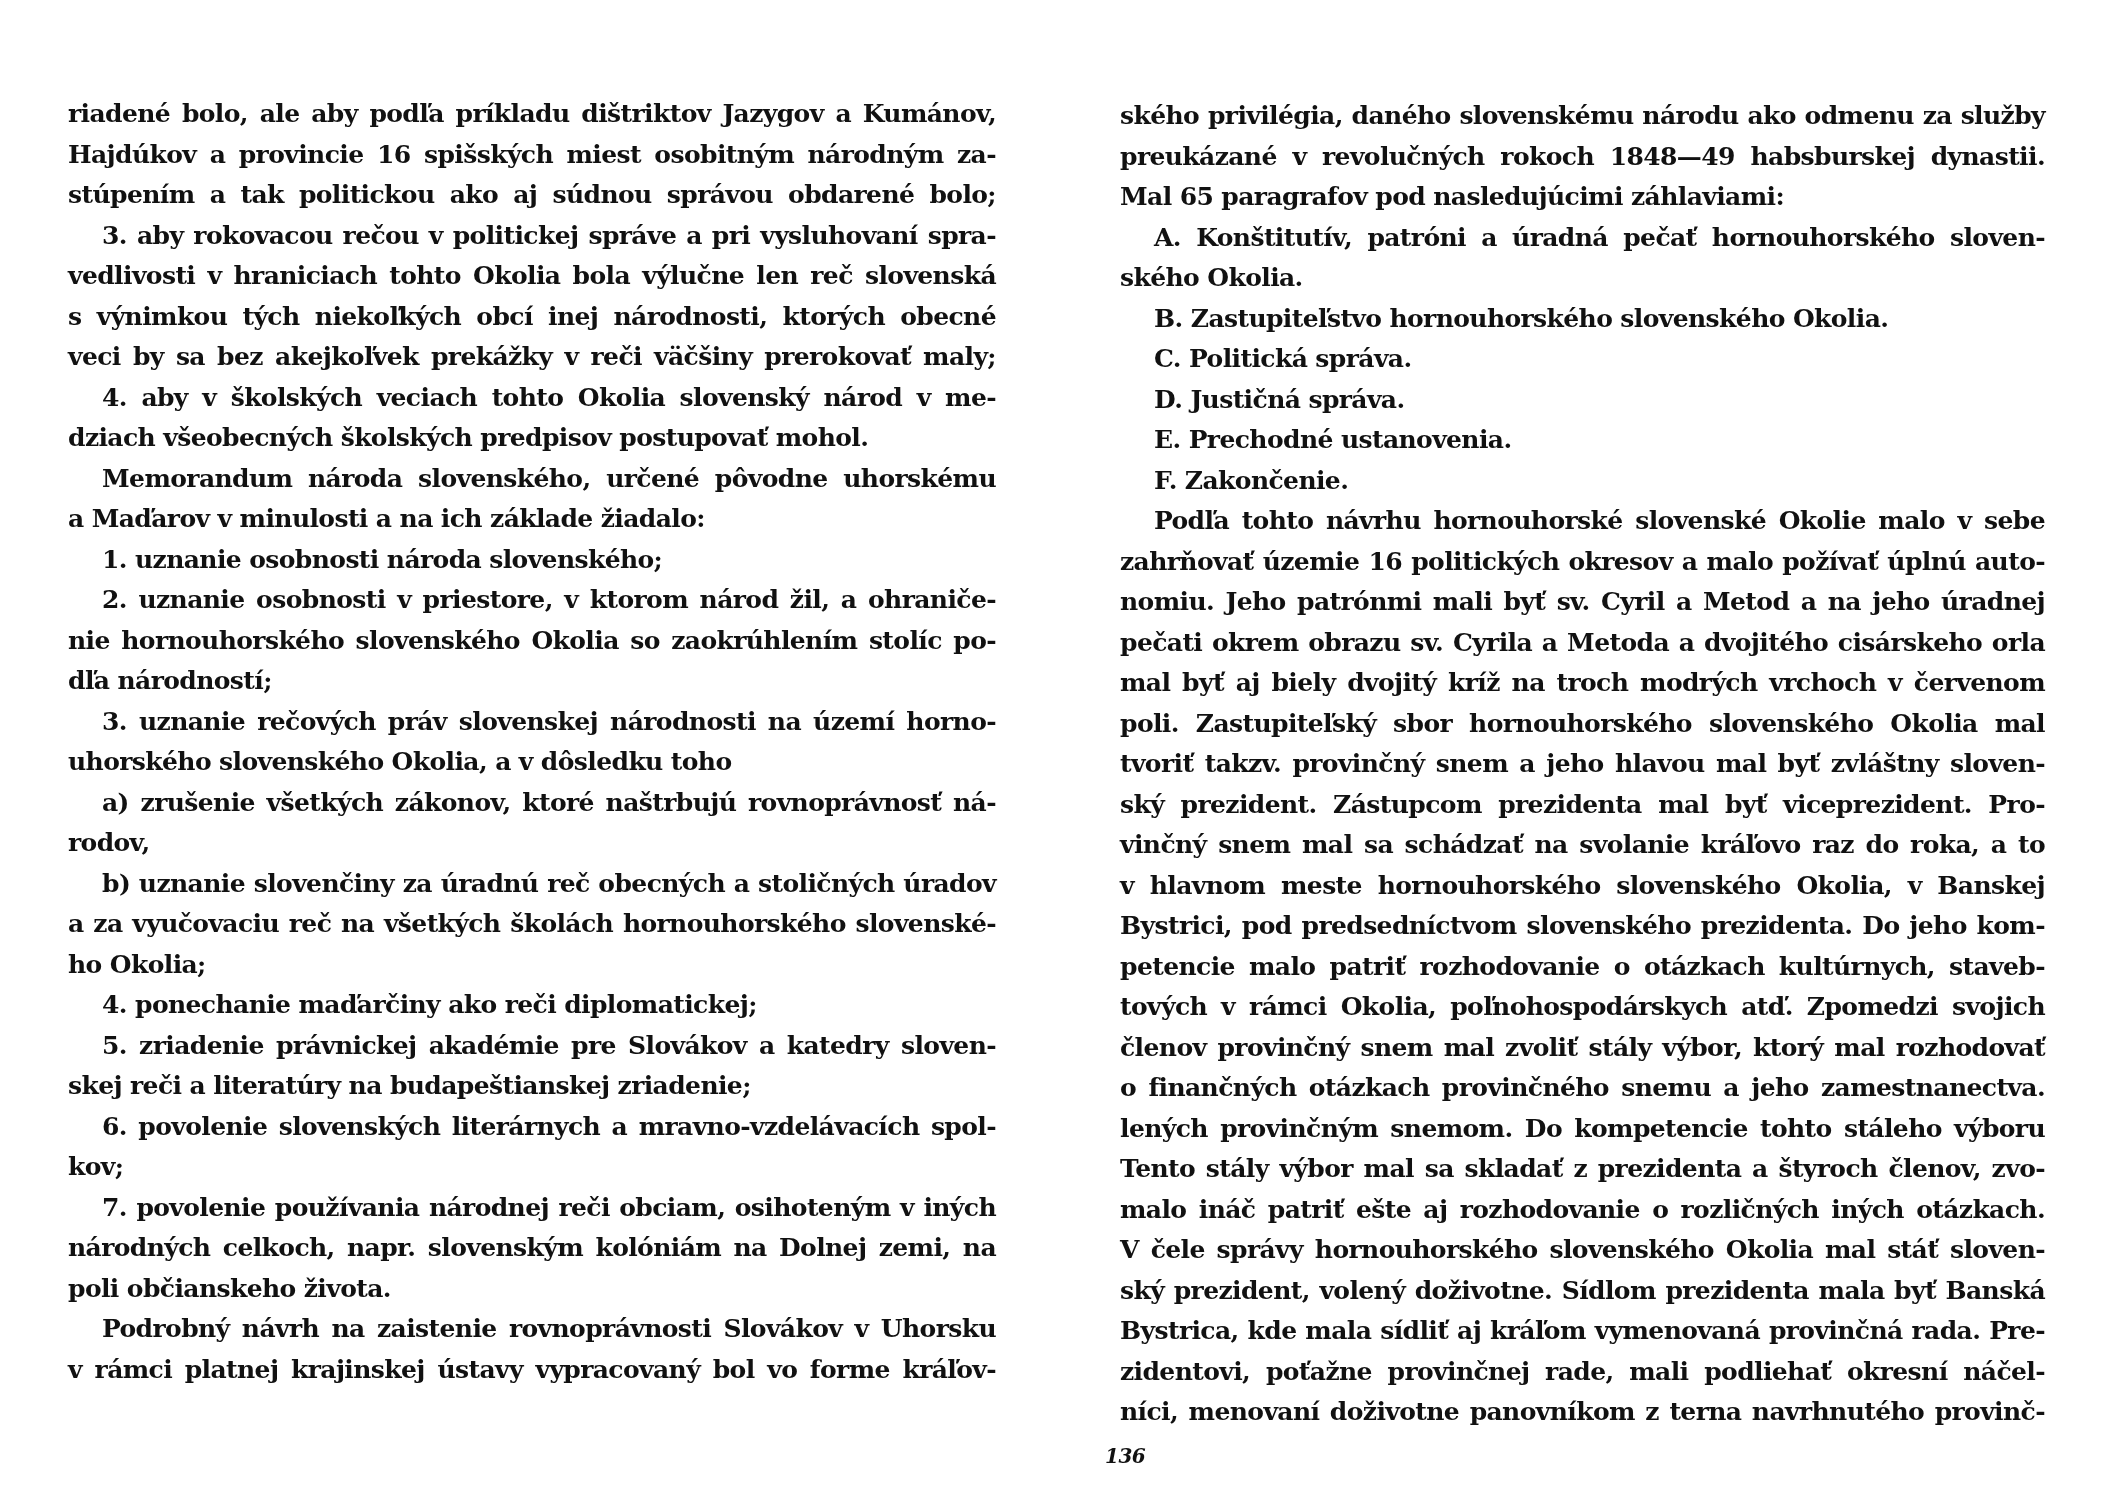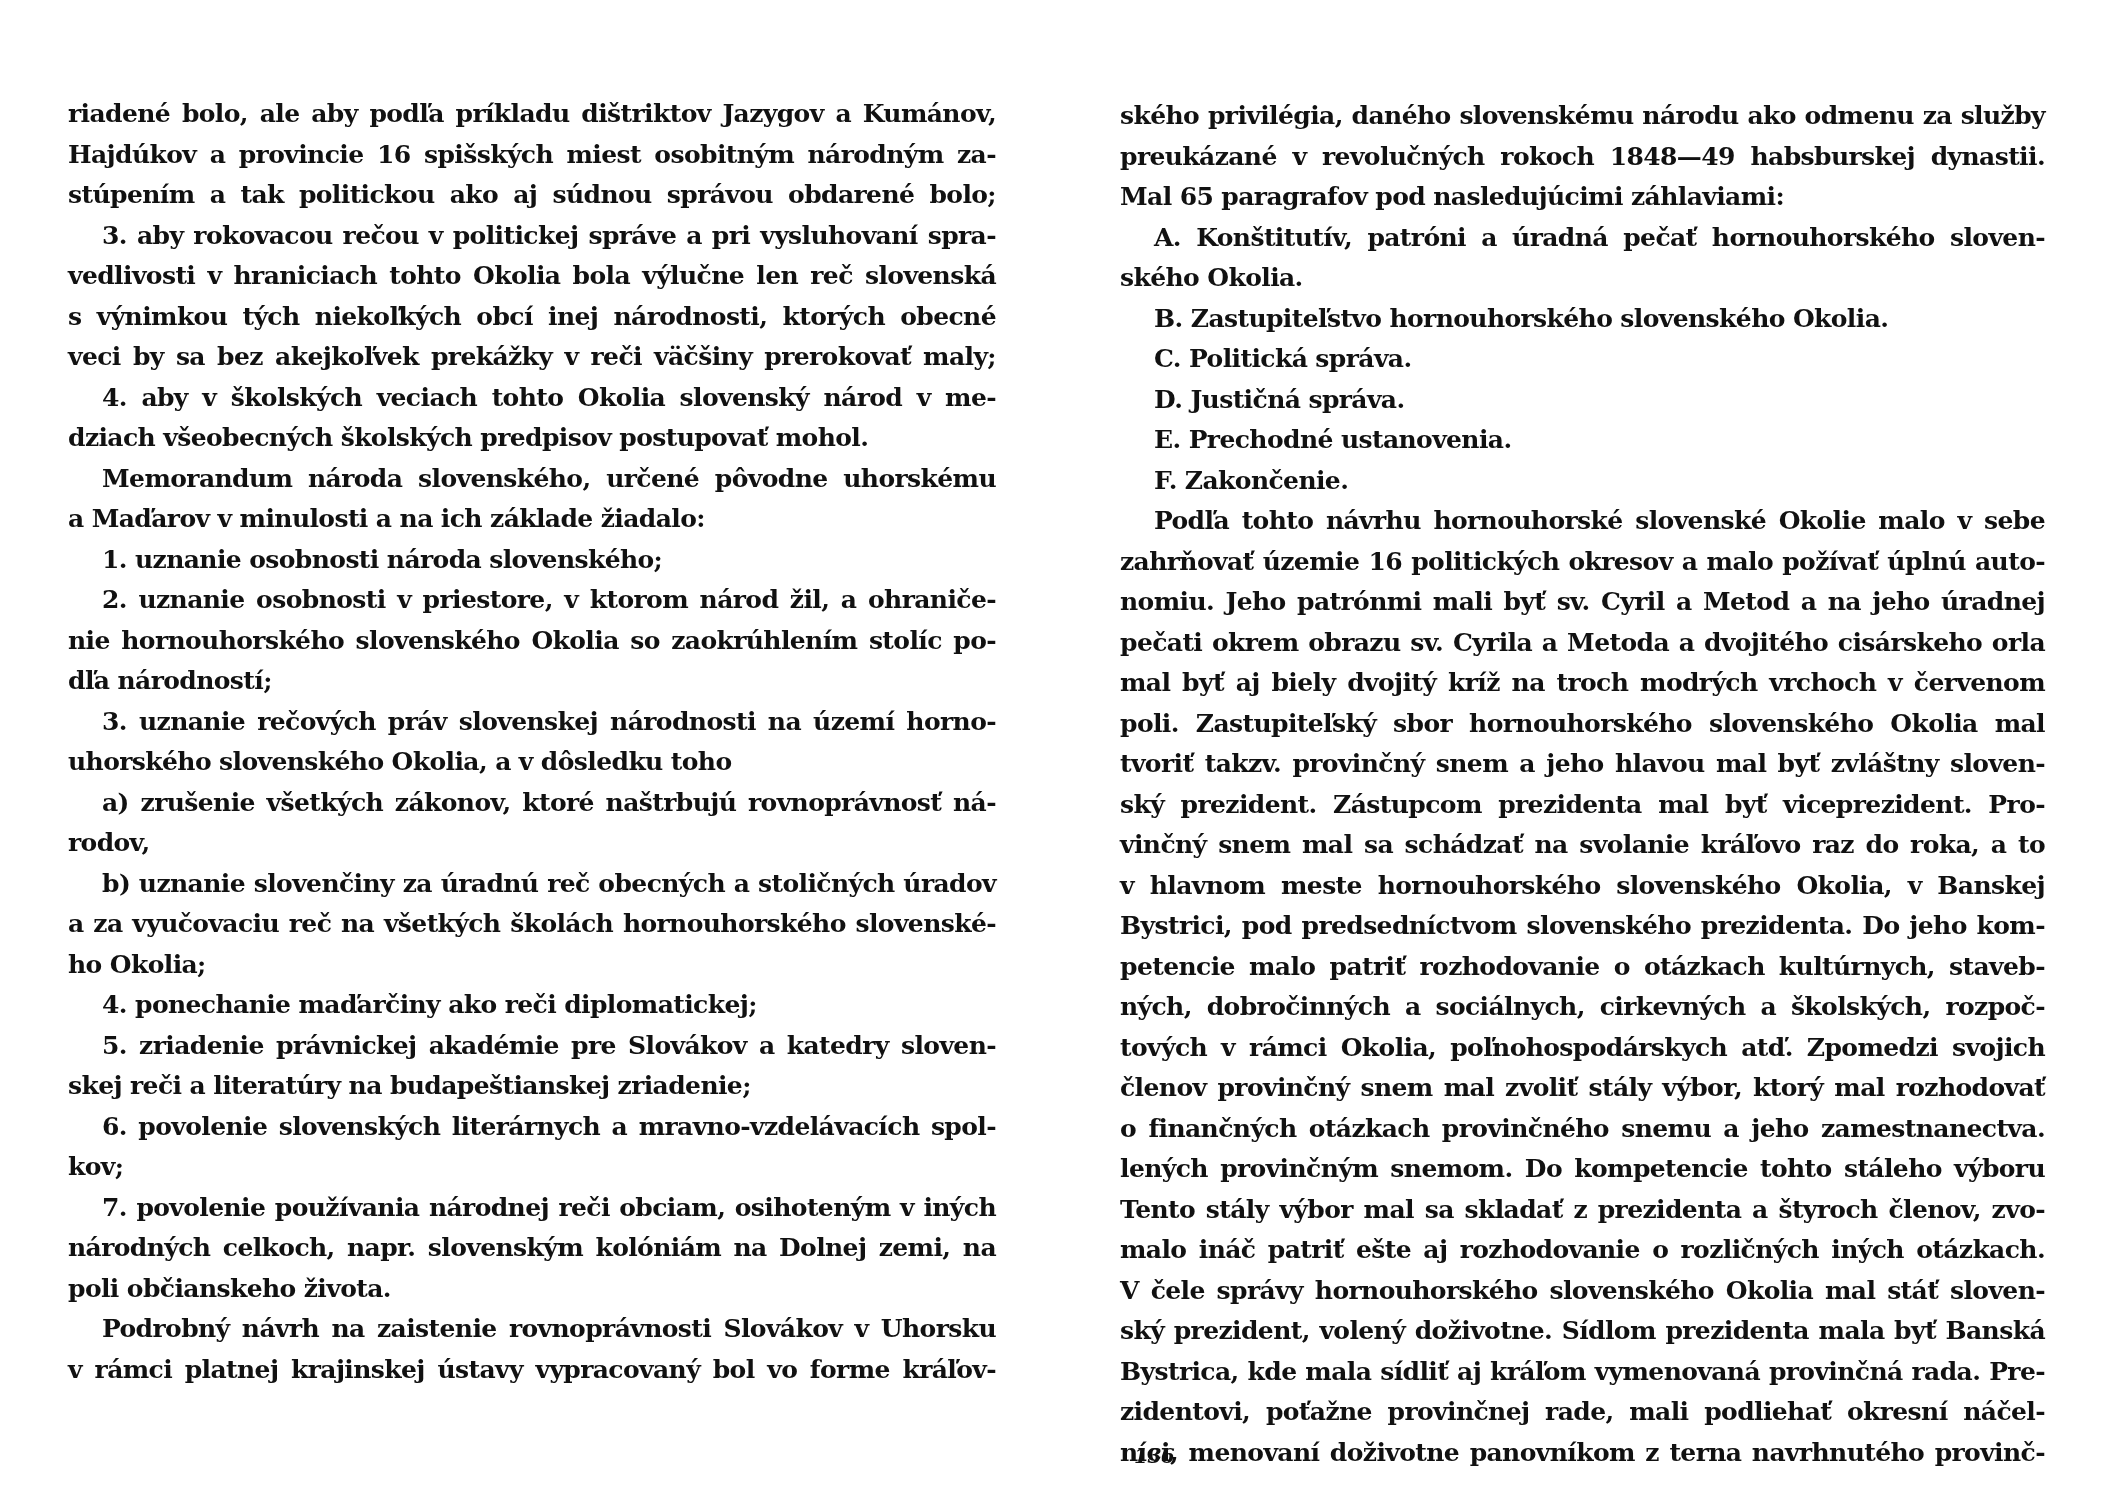--- a/index.html
+++ b/index.html
@@ -137,7 +137,6 @@
       <span class="line">v hlavnom meste hornouhorského slovenského Okolia, v Banskej</span>
       <span class="line">Bystrici, pod predsedníctvom slovenského prezidenta. Do jeho kom-</span>
       <span class="line">petencie malo patriť rozhodovanie o otázkach kultúrnych, staveb-</span>
-      <span class="line">ných, dobročinných a sociálnych, cirkevných a školských, rozpoč-</span>
       <span class="line">tových v rámci Okolia, poľnohospodárskych atď. Zpomedzi svojich</span>
       <span class="line">členov provinčný snem mal zvoliť stály výbor, ktorý mal rozhodovať</span>
       <span class="line">o finančných otázkach provinčného snemu a jeho zamestnanectva.</span>

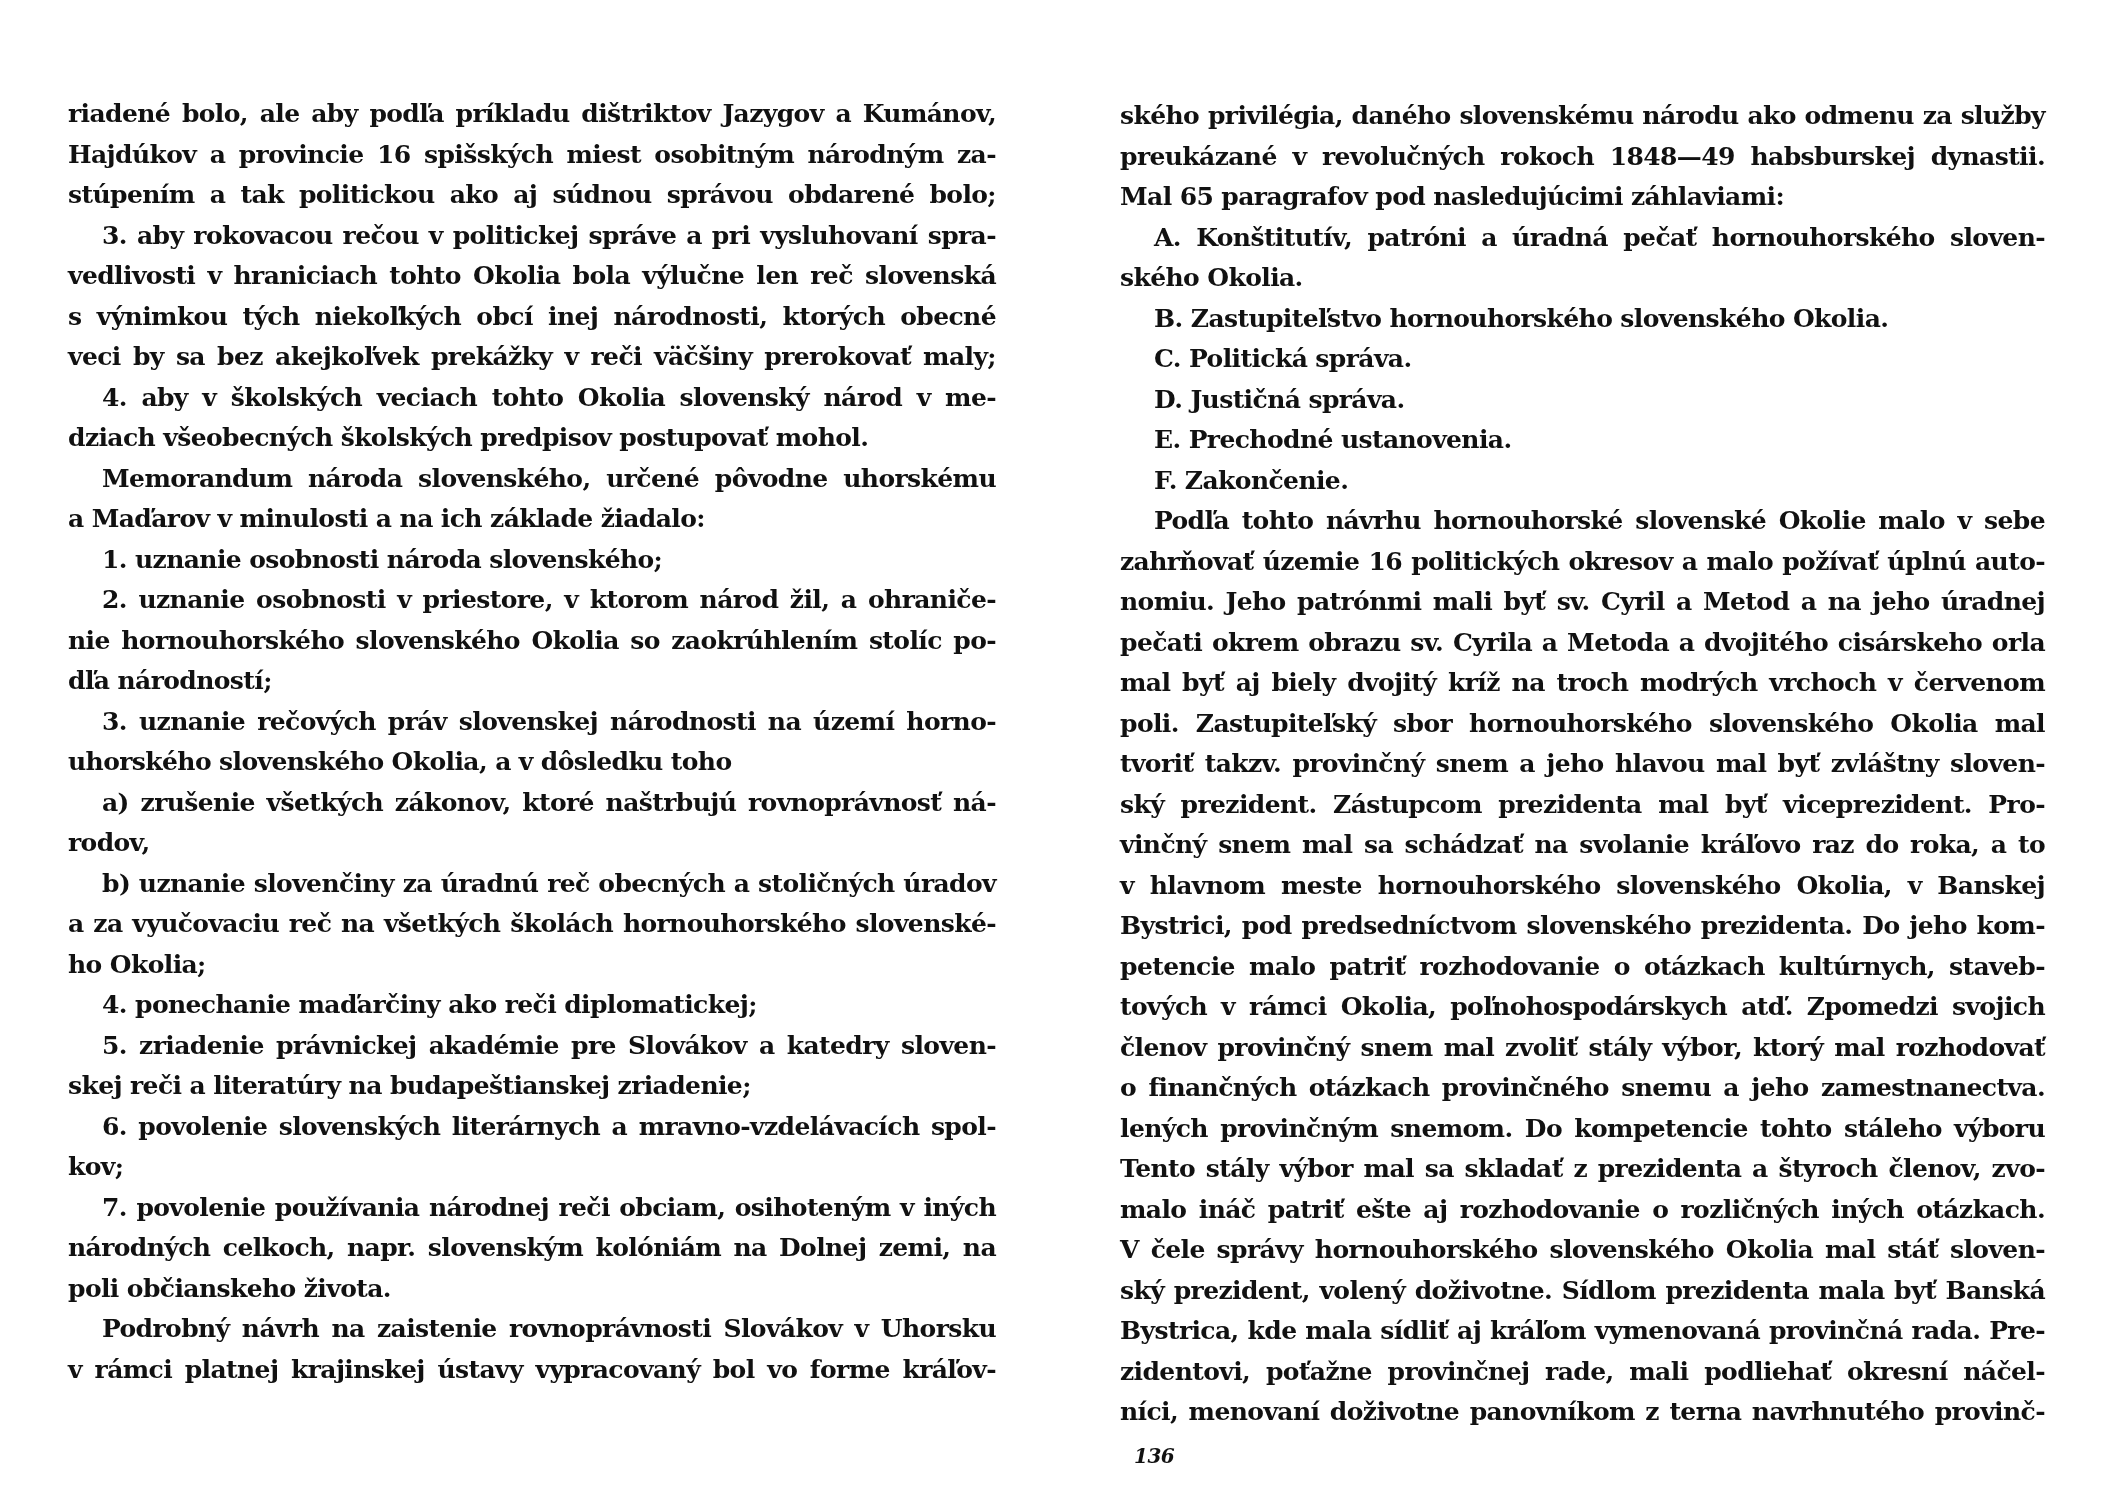--- a/index.html
+++ b/index.html
@@ -63,7 +63,7 @@
   }
   .page-number {
     position: absolute;
-    left: 81px;
+    left: 52px;
     top: 1444px;
     font-family: "DejaVu Serif", "Liberation Serif", serif;
     font-weight: bold;

